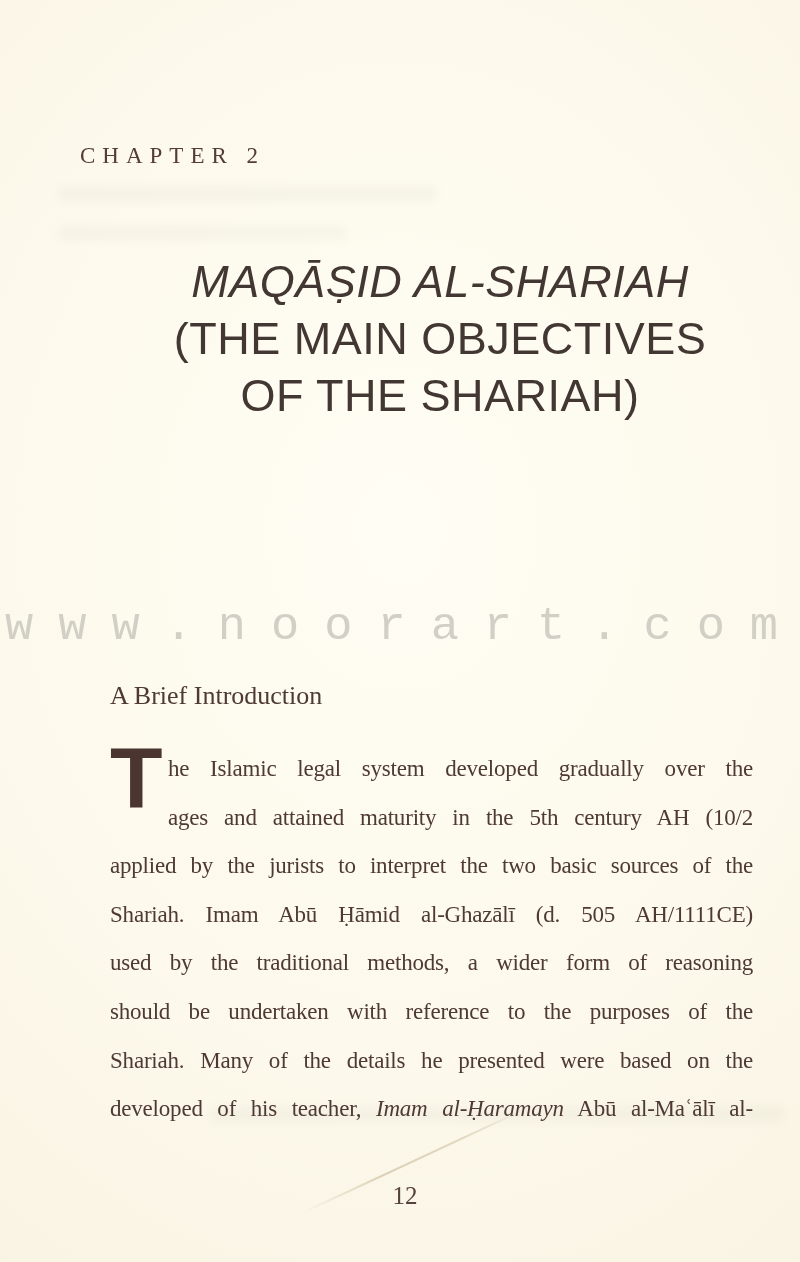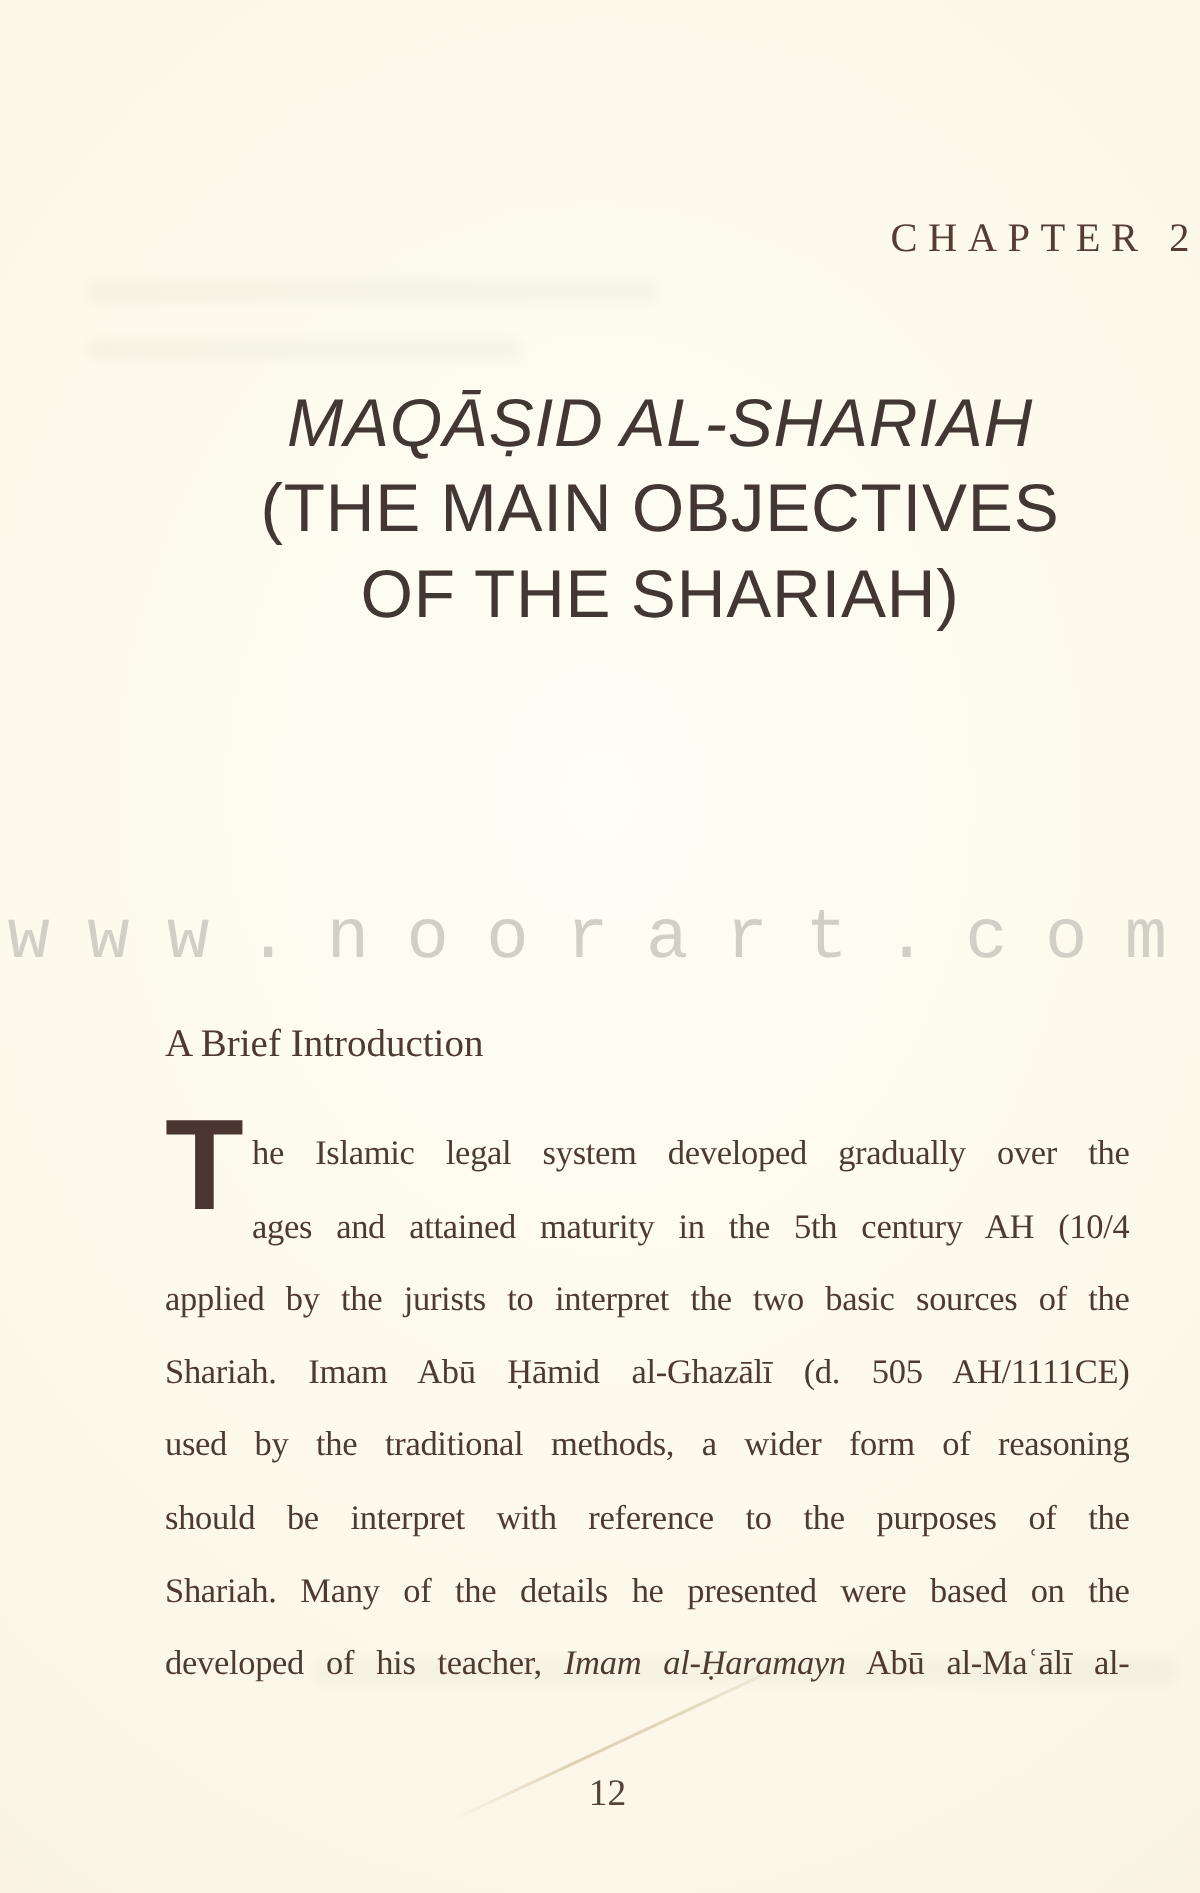--- a/index.html
+++ b/index.html
@@ -11,7 +11,7 @@
   }
   .chapter {
     position:absolute; top:143px; left:80px; width:720px;
-    text-align:right; font-size:27px; letter-spacing:7px; color:#553c34;
+    text-align:left; font-size:23px; letter-spacing:7px; color:#553c34;
   }
   .title {
     position:absolute; top:253px; left:60px; width:760px;

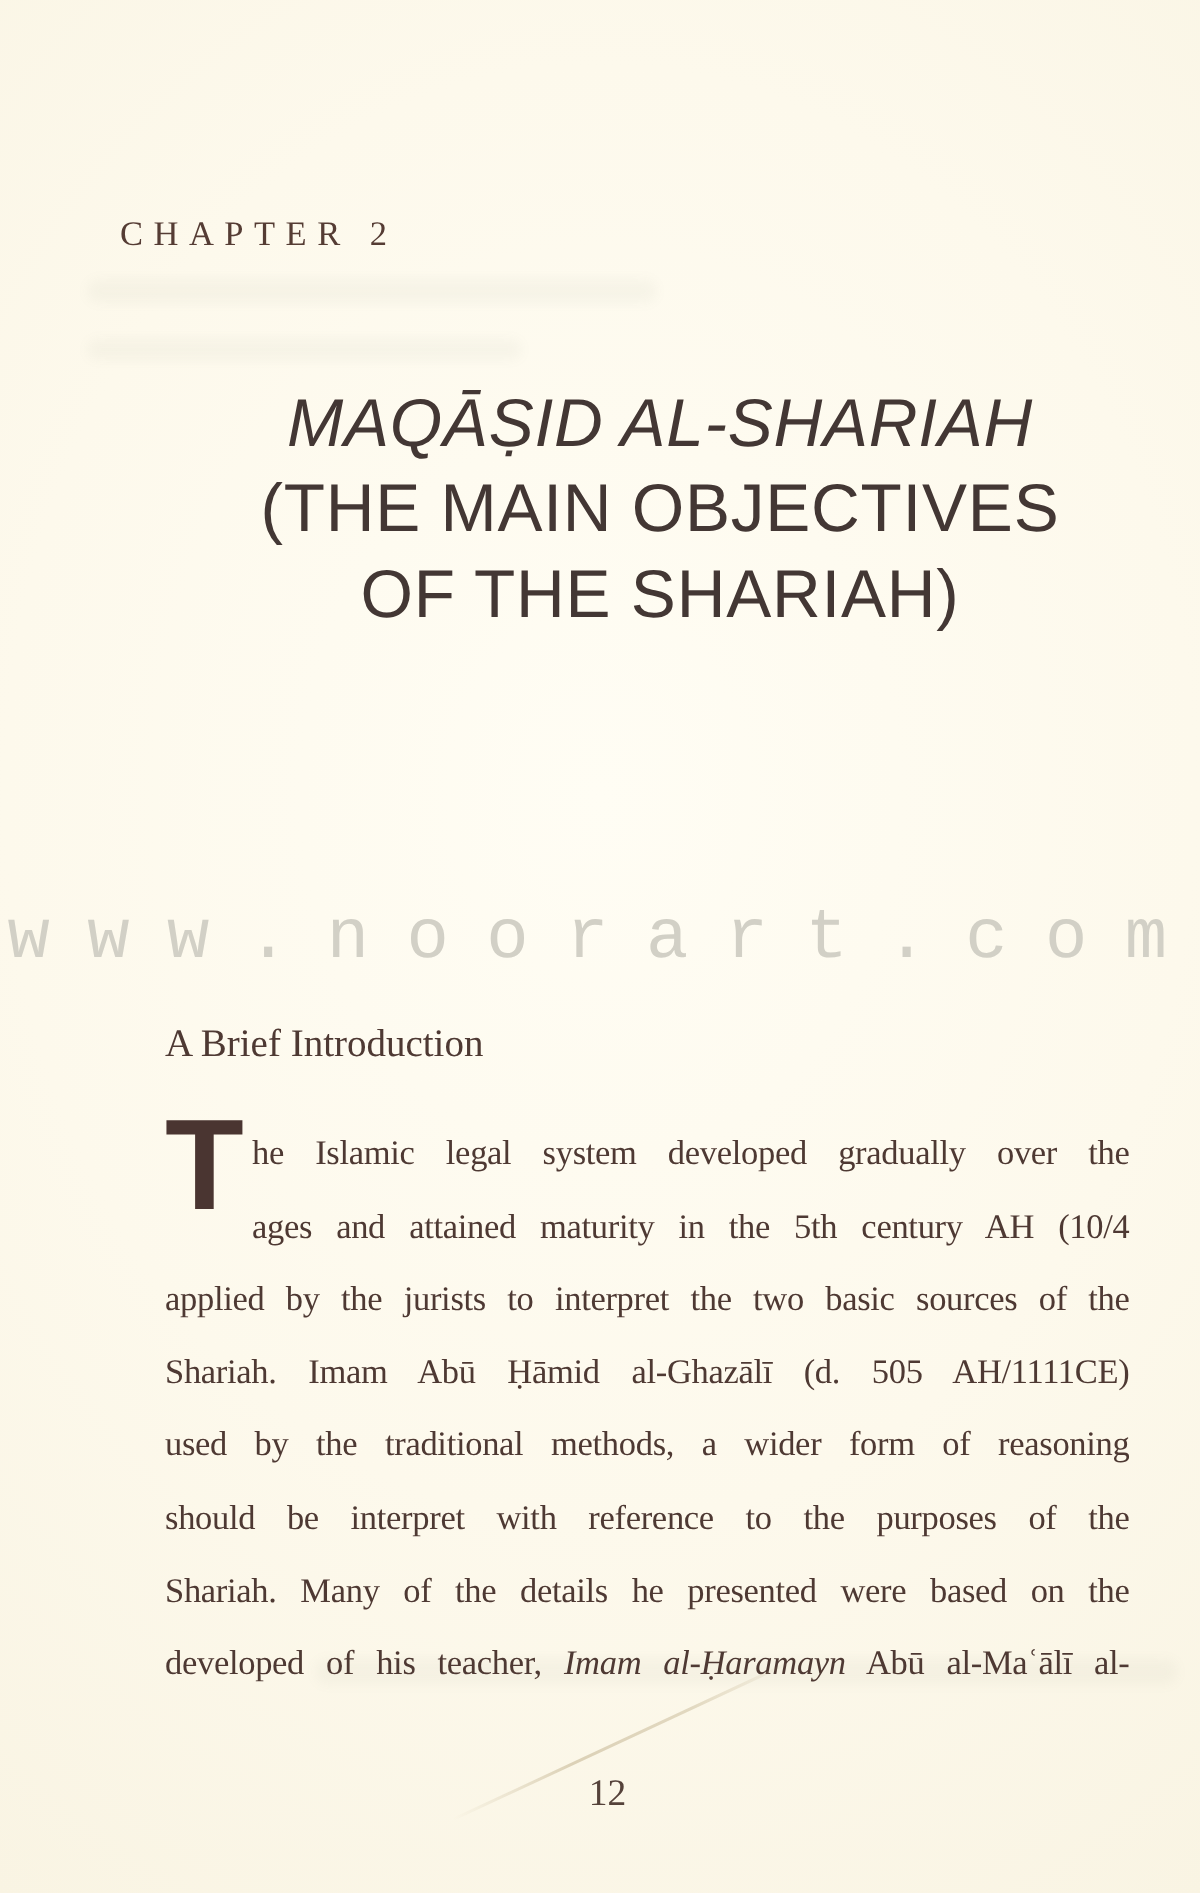--- a/index.html
+++ b/index.html
@@ -90,7 +90,7 @@
       <div class="dropcap">T</div>
       <div class="drop-lines">
         <div class="bline">he Islamic legal system developed gradually over the</div>
-        <div class="bline">ages and attained maturity in the 5th century AH (10/4</div>
+        <div class="bline">ages and attained maturity in the 5th century AH (10/2</div>
       </div>
     </div>
     <div class="bline">applied by the jurists to interpret the two basic sources of the</div>

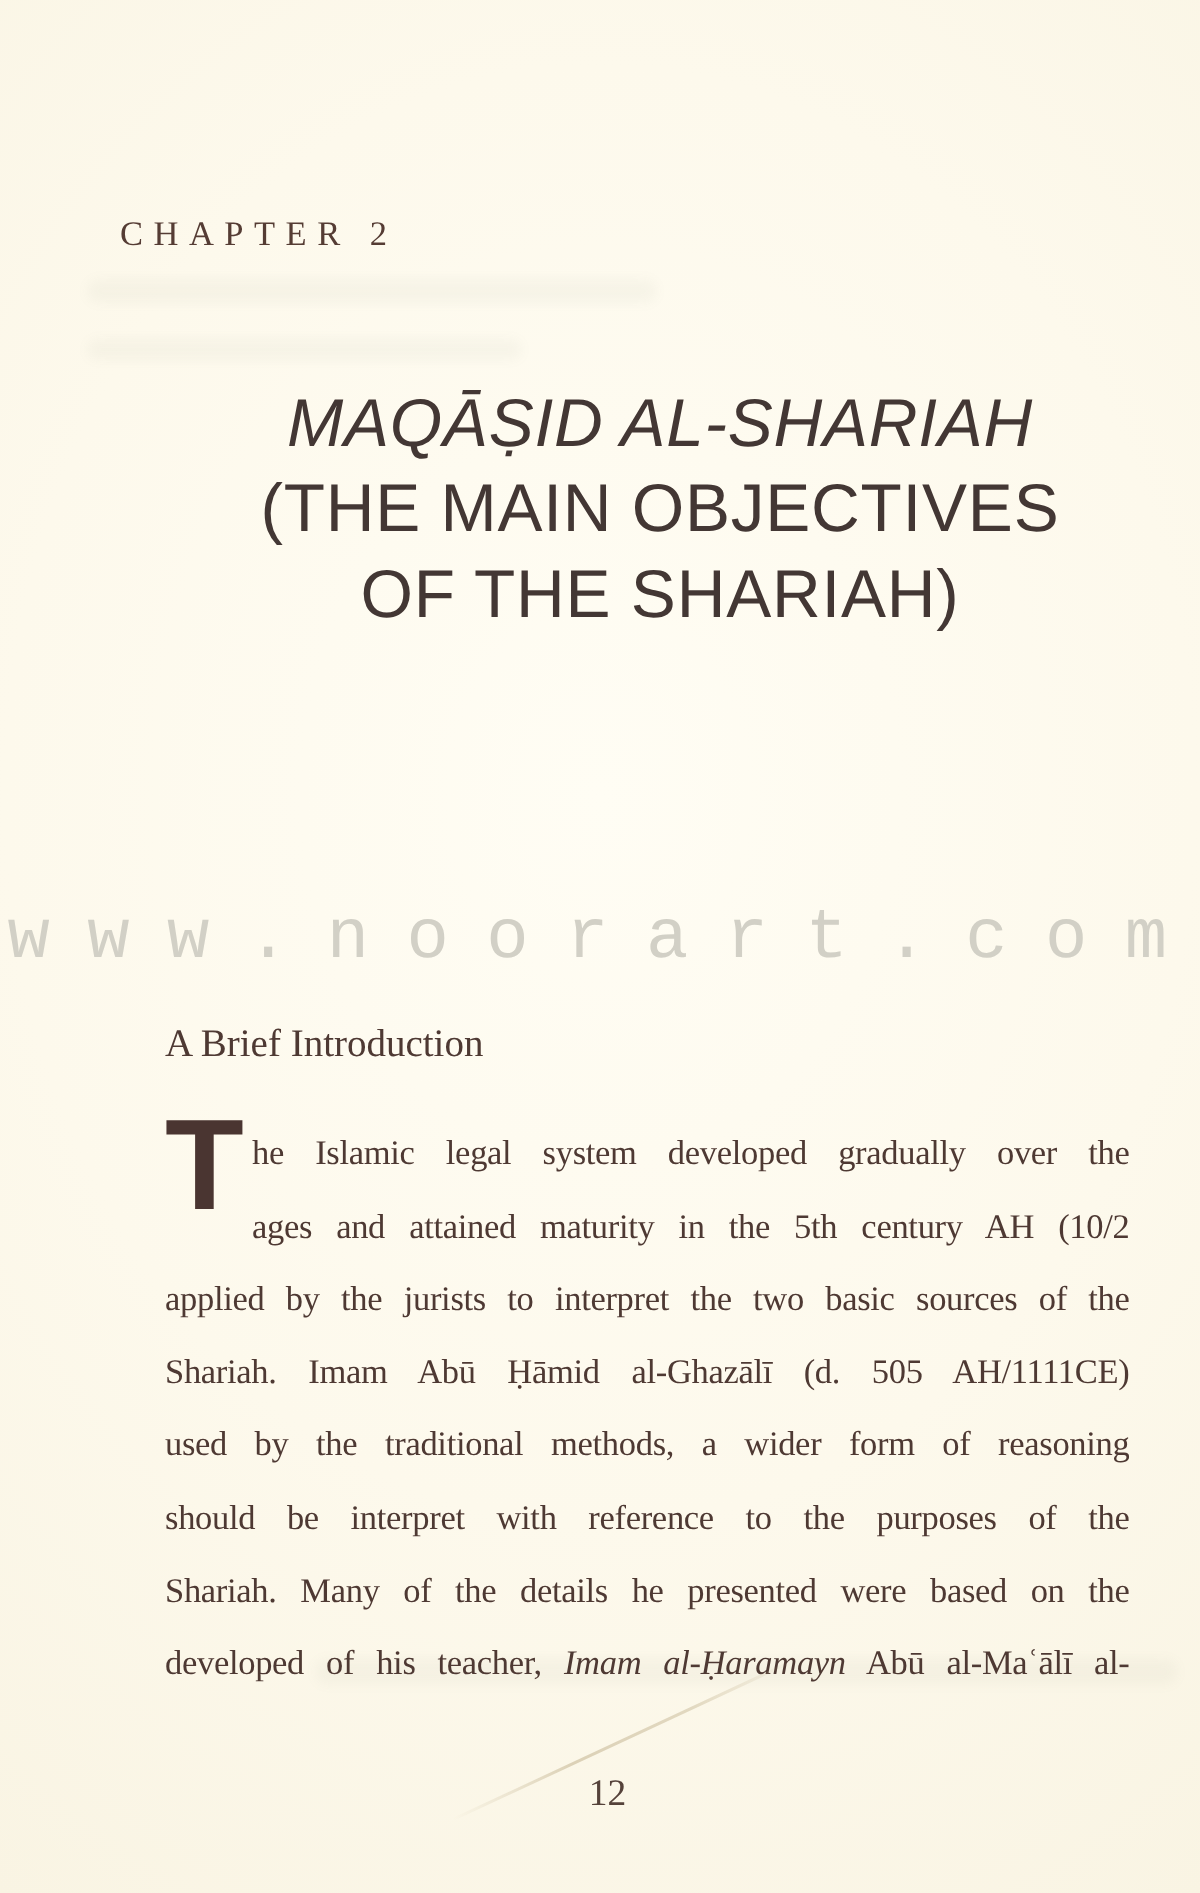--- a/index.html
+++ b/index.html
@@ -96,7 +96,7 @@
     <div class="bline">applied by the jurists to interpret the two basic sources of the</div>
     <div class="bline">Shariah. Imam Abū Ḥāmid al-Ghazālī (d. 505 AH/1111CE)</div>
     <div class="bline">used by the traditional methods, a wider form of reasoning</div>
-    <div class="bline">should be interpret with reference to the purposes of the</div>
+    <div class="bline">should be undertaken with reference to the purposes of the</div>
     <div class="bline">Shariah. Many of the details he presented were based on the</div>
     <div class="bline"><span>developed of his teacher, </span><em>Imam al-Ḥaramayn</em><span> Abū al-Maʿālī al-</span></div>
   </div>

